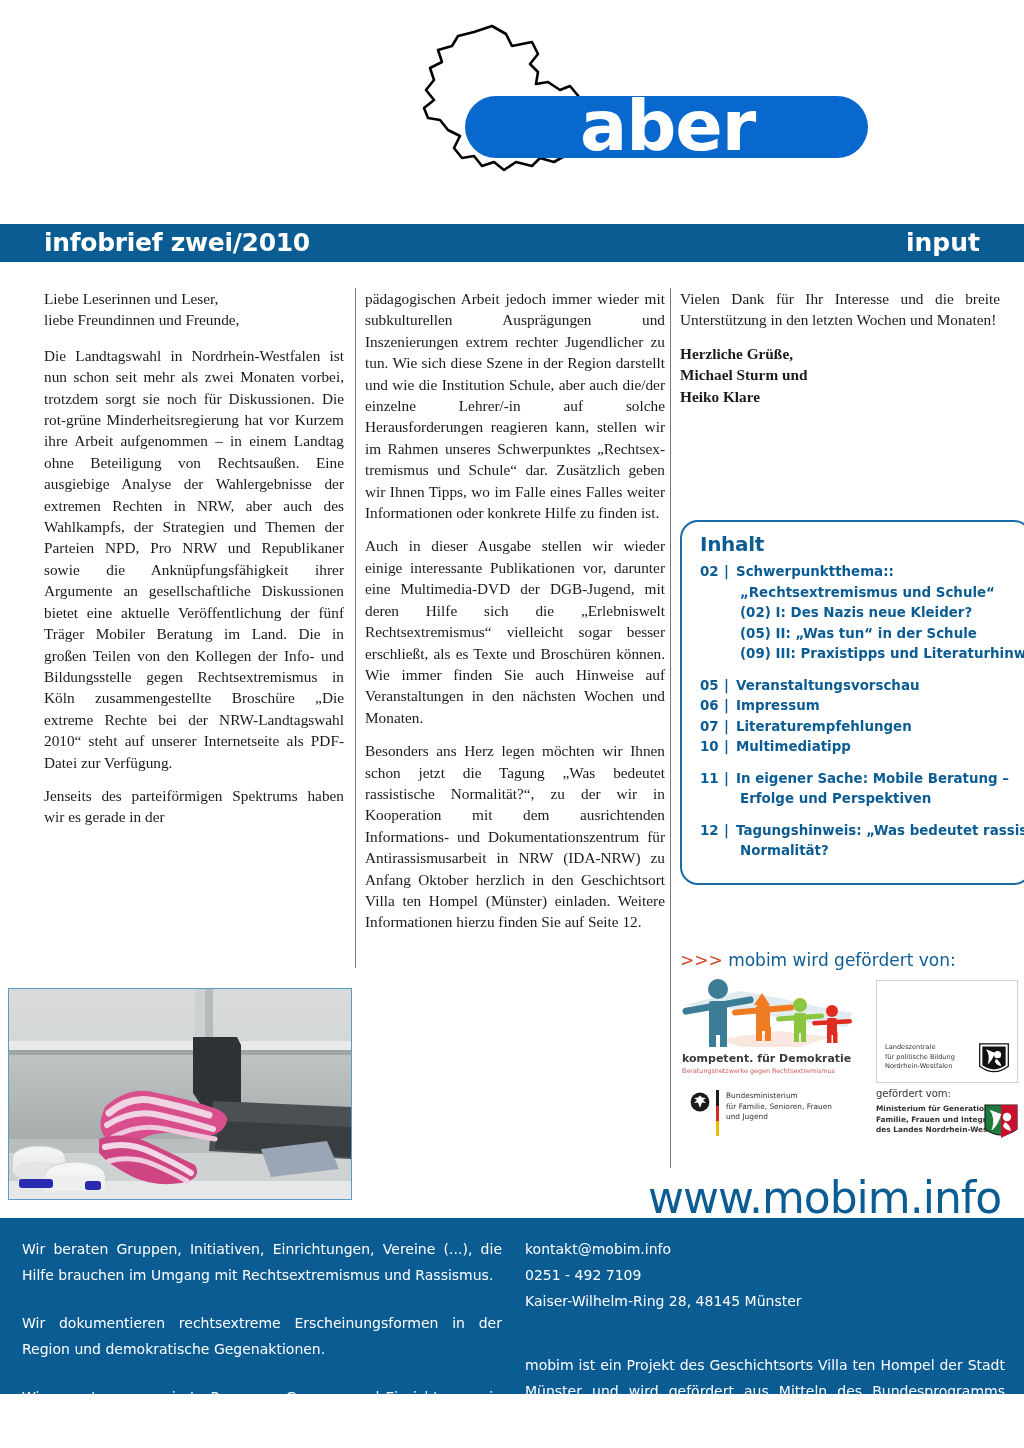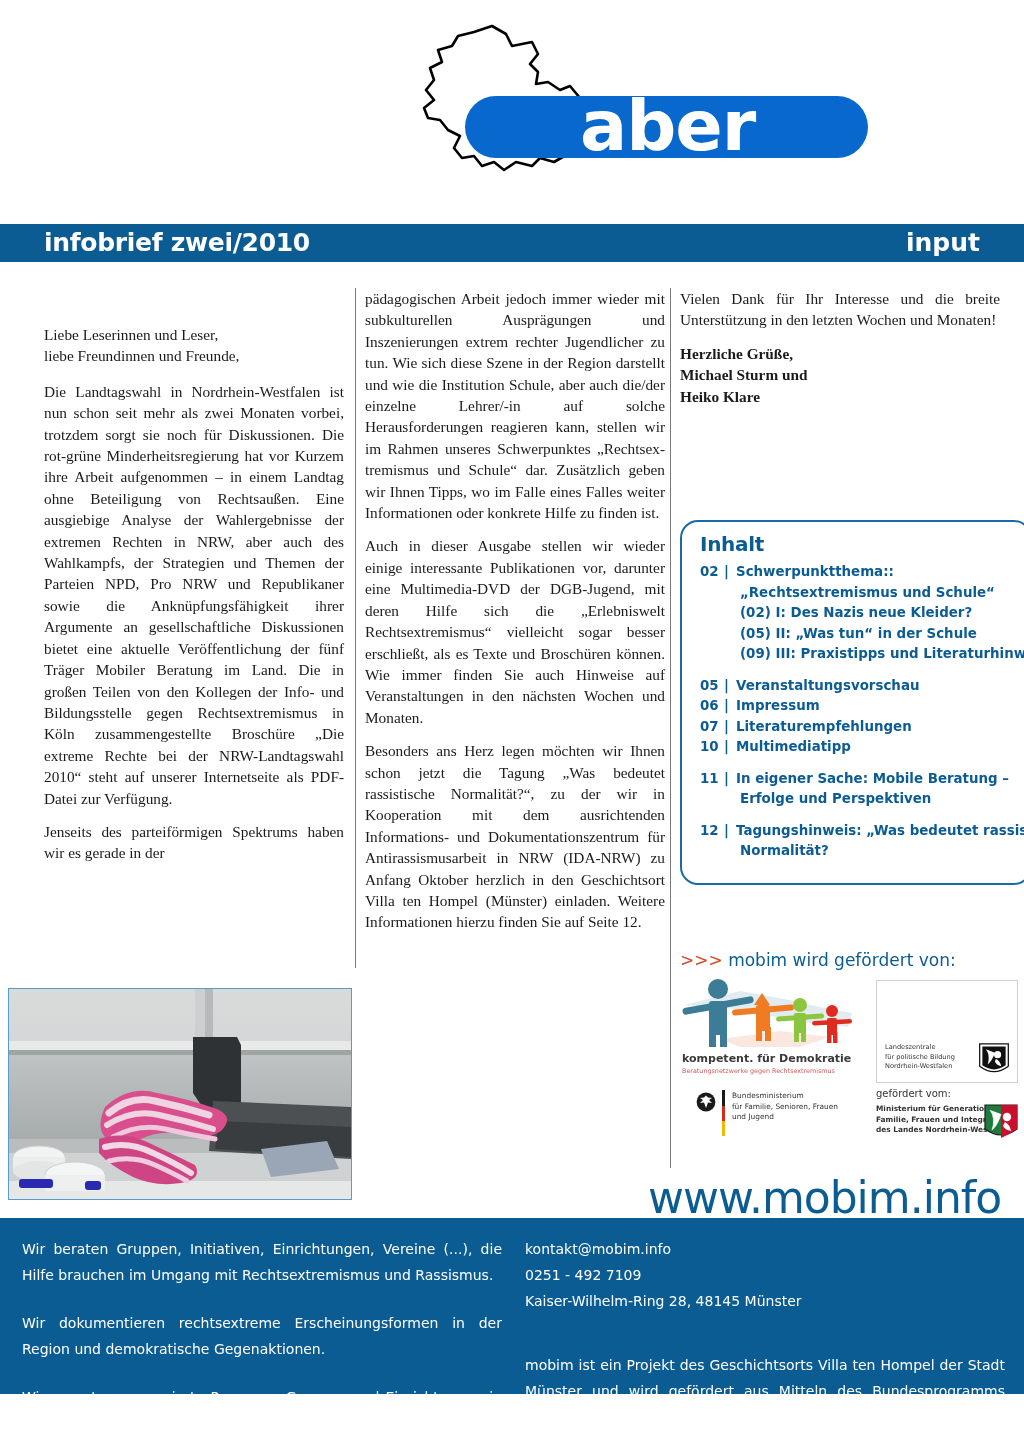--- a/index.html
+++ b/index.html
@@ -60,7 +60,7 @@
   .col { position:absolute; font-size:15.3px; line-height:21.4px;
          text-align:justify; color:#1a1a1a; }
   .col p { margin:0 0 12px 0; }
-  .col-1 { left:44px; top:288px; width:300px;margin-top:36px; }
+  .col-1 { left:44px; top:288px; width:300px; }
   .col-2 { left:365px; top:288px; width:300px; }
   .col-3 { left:680px; top:288px; width:320px; }
 

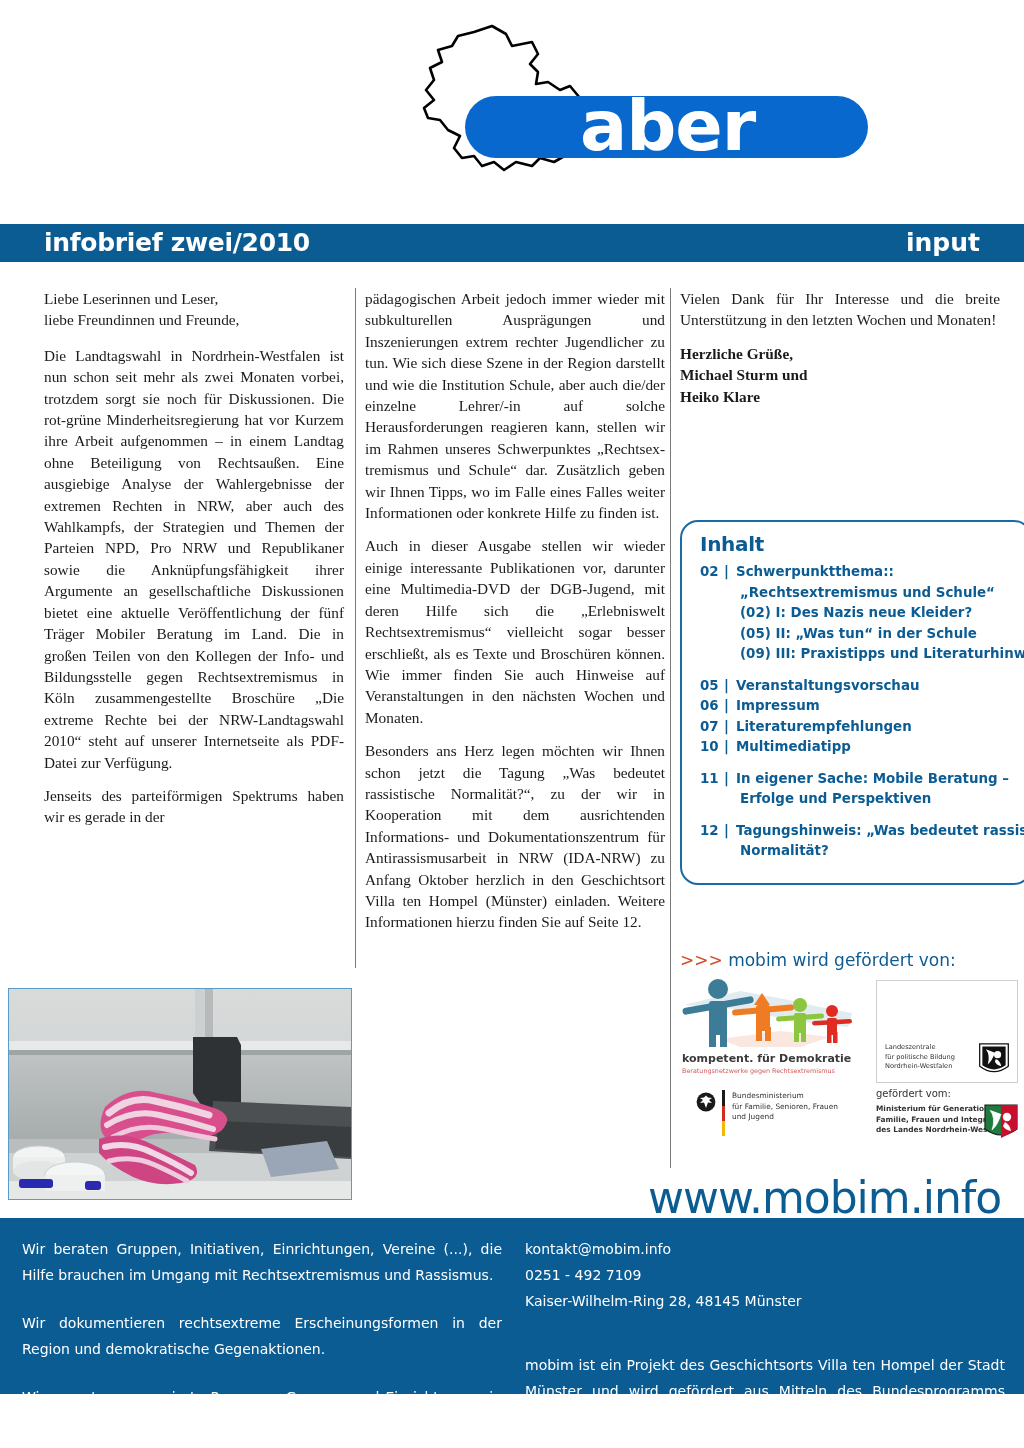--- a/index.html
+++ b/index.html
@@ -126,7 +126,7 @@
             color:#333; line-height:9.5px; }
   .dl-crest { position:absolute; right:6px; top:62px; width:34px; height:34px; }
 
-  .bmf { position:absolute; left:10px; top:110px; width:190px; height:50px; }
+  .bmf { position:absolute; left:4px; top:110px; width:190px; height:50px; }
   .bmf-flag { position:absolute; left:32px; top:0; width:3px; height:46px; }
   .bmf-eagle { position:absolute; left:6px; top:2px; width:20px; height:20px; }
   .bmf-txt { position:absolute; left:42px; top:1px;

